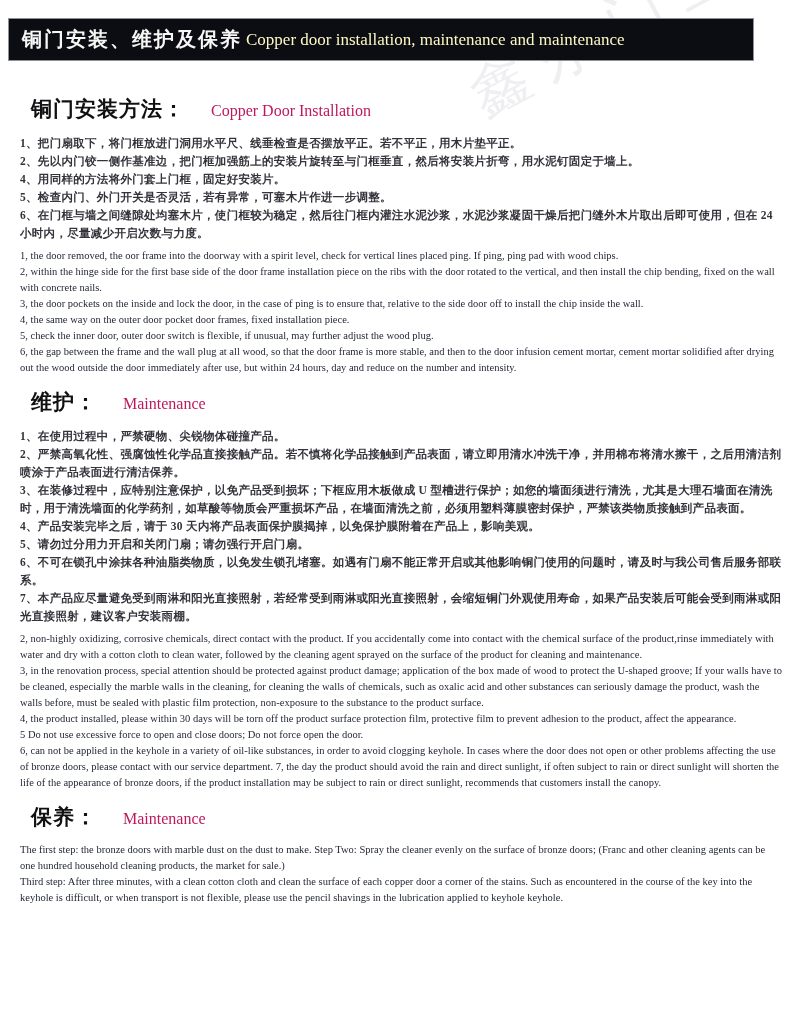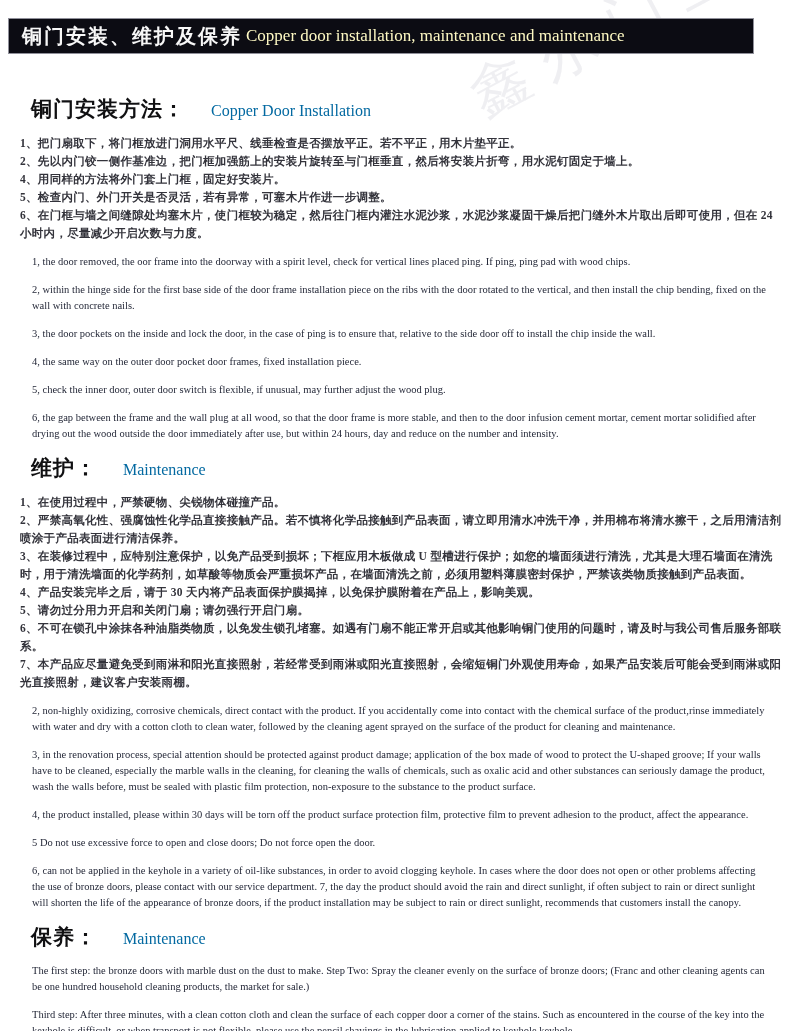--- a/index.html
+++ b/index.html
@@ -6,7 +6,7 @@
   .page{position:relative;width:790px;height:1031px;background:#ffffff;overflow:hidden;
         font-family:"Liberation Serif",serif;}
   
-  .titlebar{position:absolute;left:8px;top:18px;width:746px;height:36px;
+  .titlebar{position:absolute;left:8px;top:18px;width:746px;height:43px;
             background:#0c0c13;border:1px solid #90909a;
             display:flex;align-items:center;padding-left:13px;box-sizing:border-box;
             white-space:nowrap;z-index:2;}

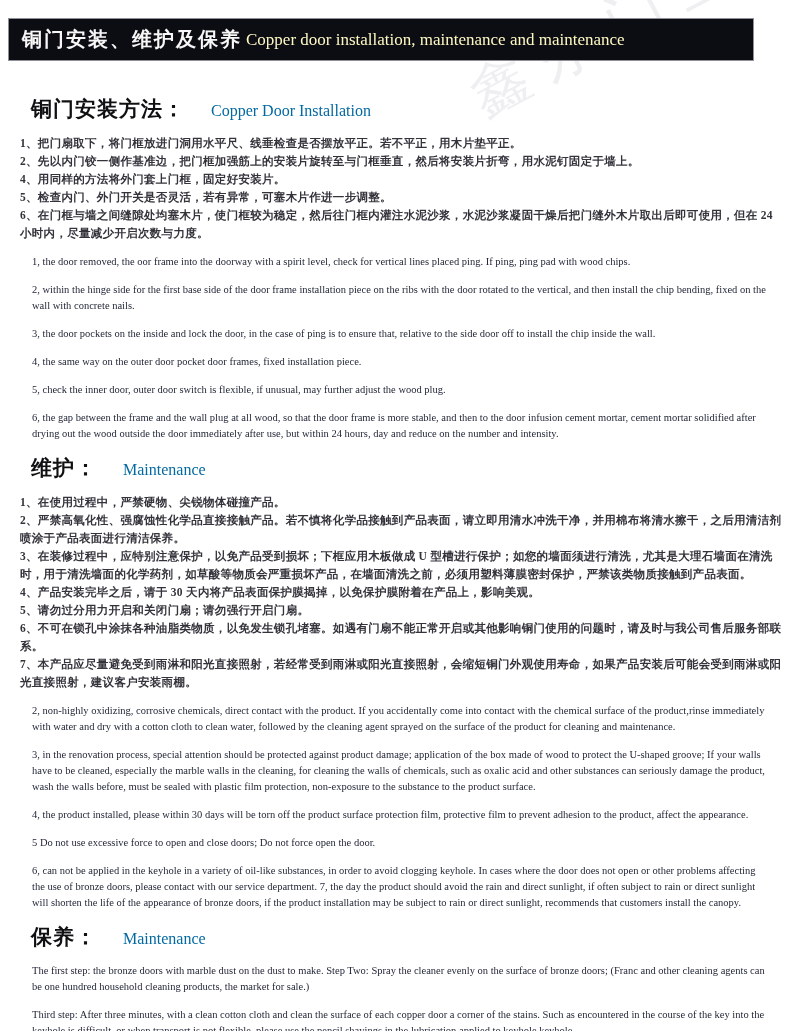--- a/index.html
+++ b/index.html
@@ -24,7 +24,7 @@
   .sec-head{display:flex;align-items:baseline;margin:11px;}
   .sec-head .h-zh{font-family:"Liberation Sans",sans-serif;font-weight:bold;
                   font-size:21px;color:#101012;letter-spacing:1px;}
-  .sec-head .h-en{font-size:16px;color:#0369a1;margin-left:26px;}
+  .sec-head .h-en{font-size:16px;color:#be185d;margin-left:26px;}
   .zh-block{margin-top:0;}
   .zh-line{font-size:11.5px;line-height:18px;color:#33333b;font-weight:600;
            letter-spacing:.3px;margin:0;}

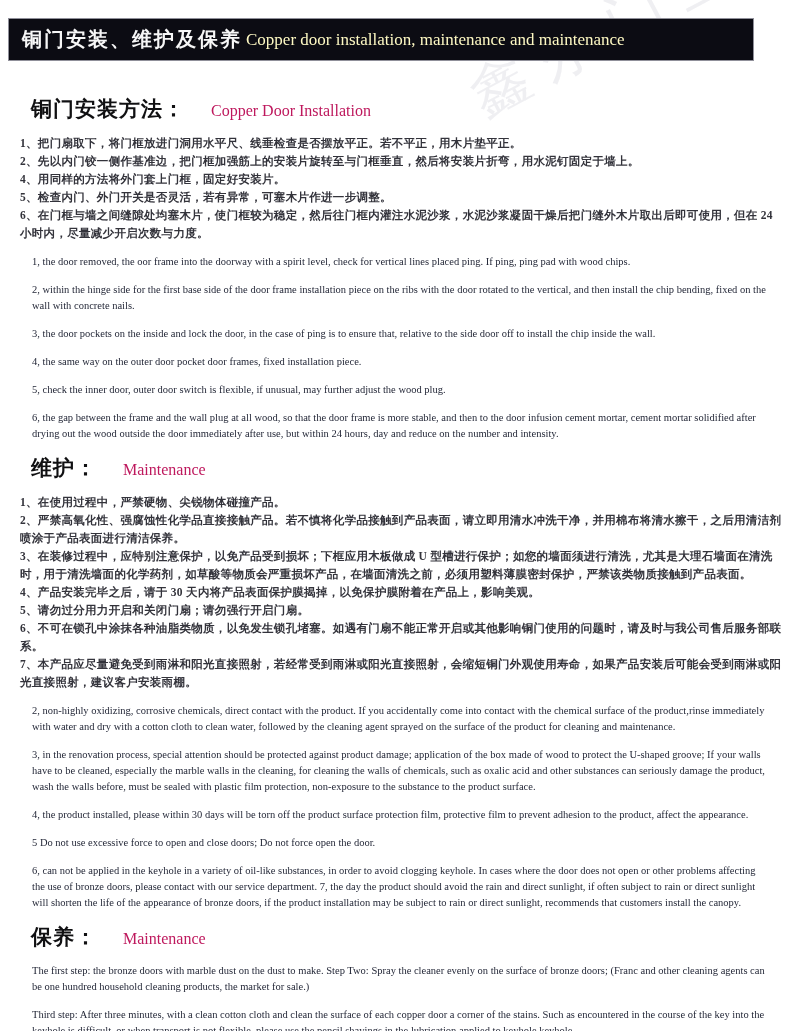--- a/index.html
+++ b/index.html
@@ -29,7 +29,7 @@
   .zh-line{font-size:11.5px;line-height:18px;color:#33333b;font-weight:600;
            letter-spacing:.3px;margin:0;}
   .en-block{margin-top:6px;}
-  .en-line{font-size:10.5px;line-height:16px;color:#242838;margin:12px;}
+  .en-line{font-size:10.5px;line-height:16px;color:#242838;margin:0;}
   .sec{margin-top:12px;}
   .sec:first-child{margin-top:0;}
 </style>

